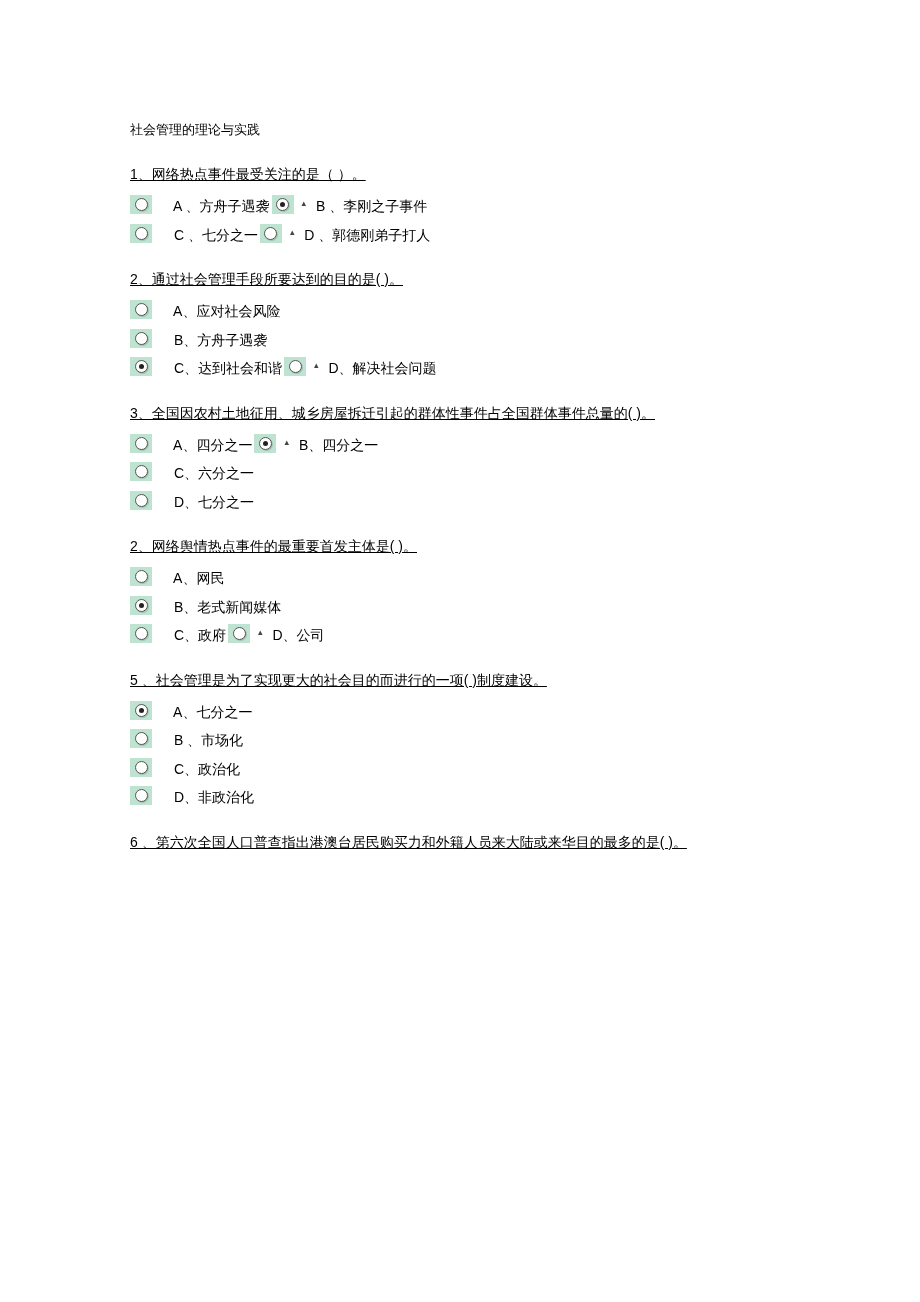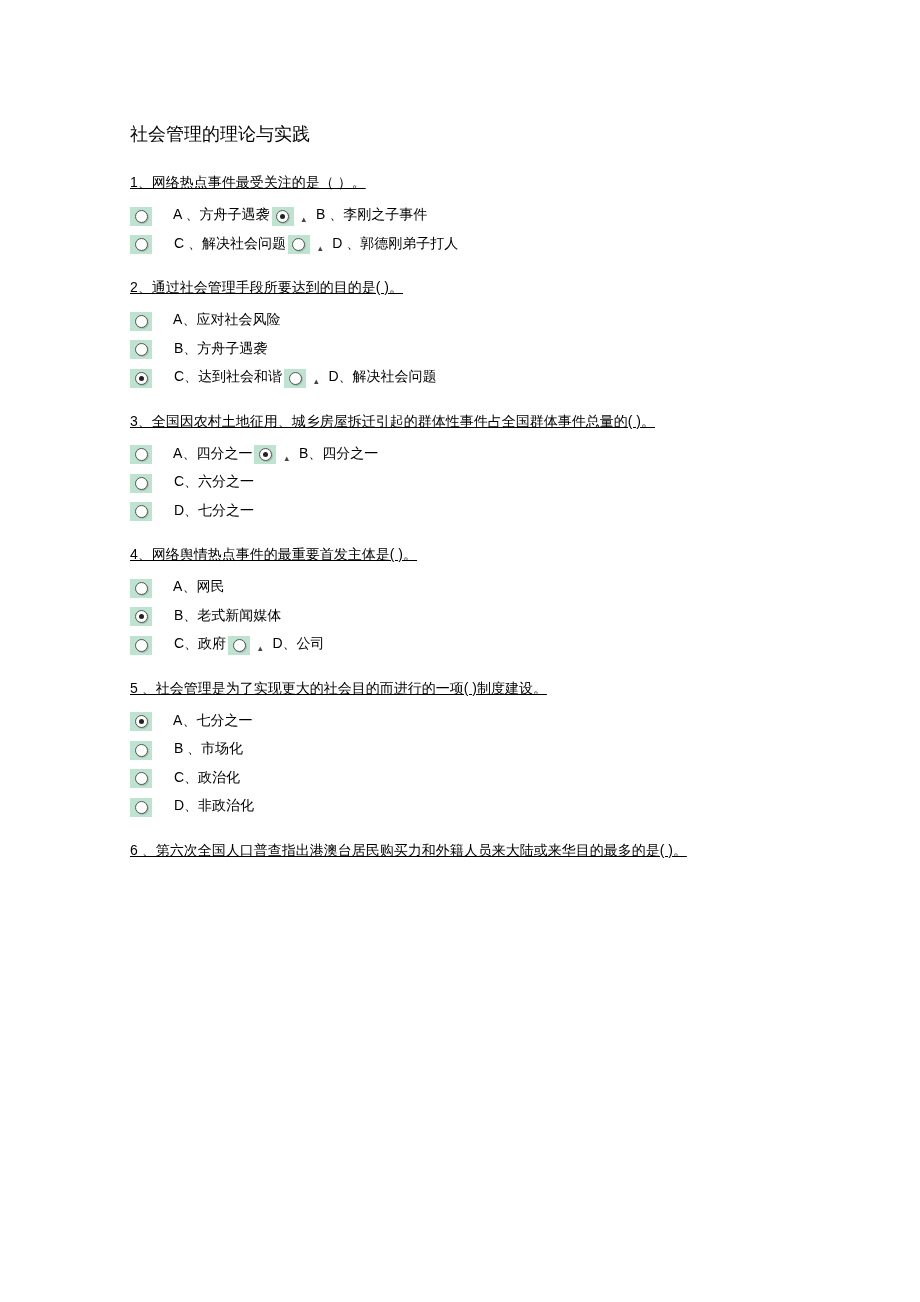--- a/index.html
+++ b/index.html
@@ -15,7 +15,7 @@
     }
     .title {
       margin-bottom: 18px;
-      font-size: 18px;
+      font-size: 13px;
     }
     .question {
       margin-top: 22px;

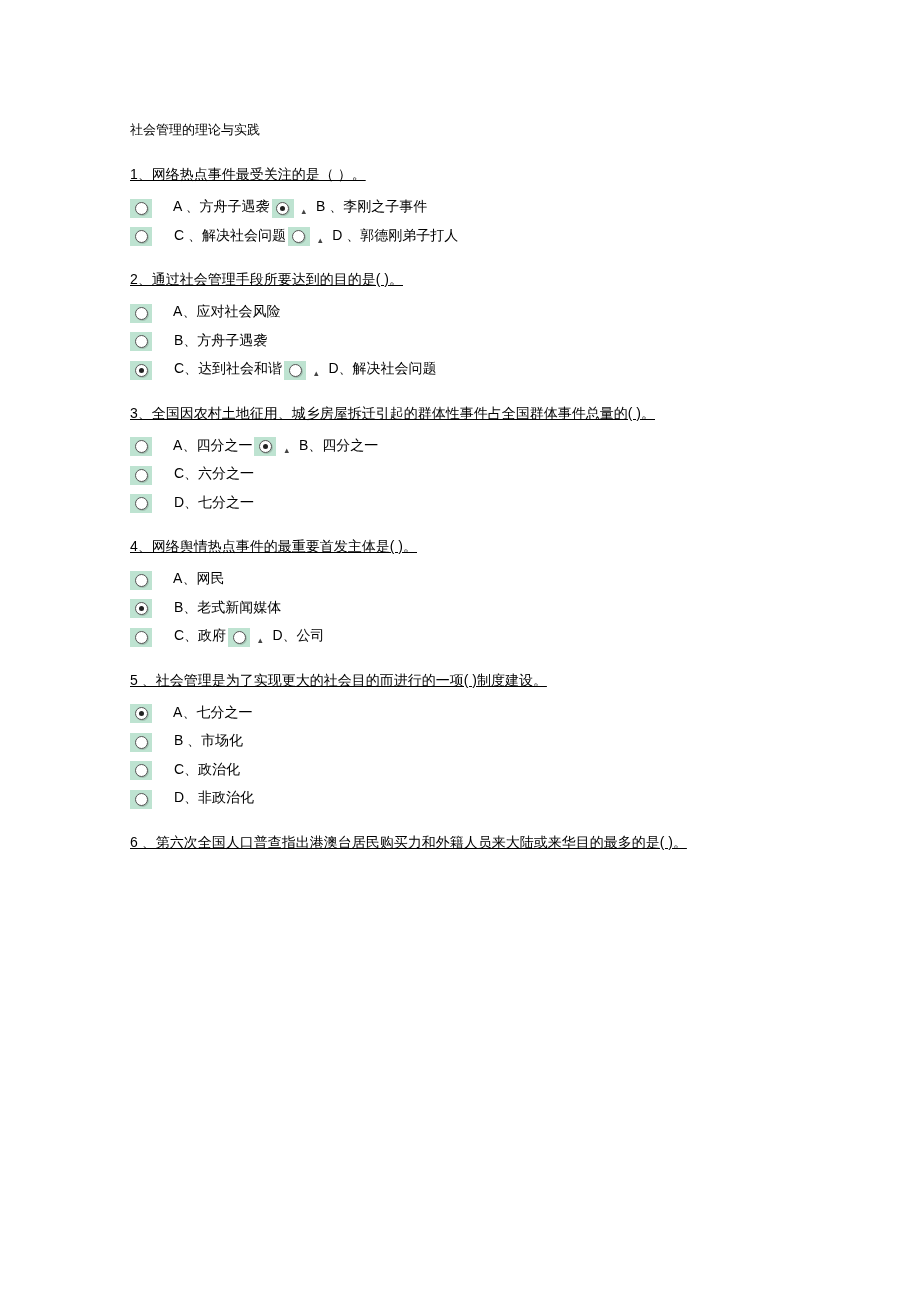--- a/index.html
+++ b/index.html
@@ -25,7 +25,7 @@
     .option-line {
       margin: 6px 0;
       display: flex;
-      align-items: flex-end;
+      align-items: flex-start;
       flex-wrap: wrap;
     }
     .radio-box {

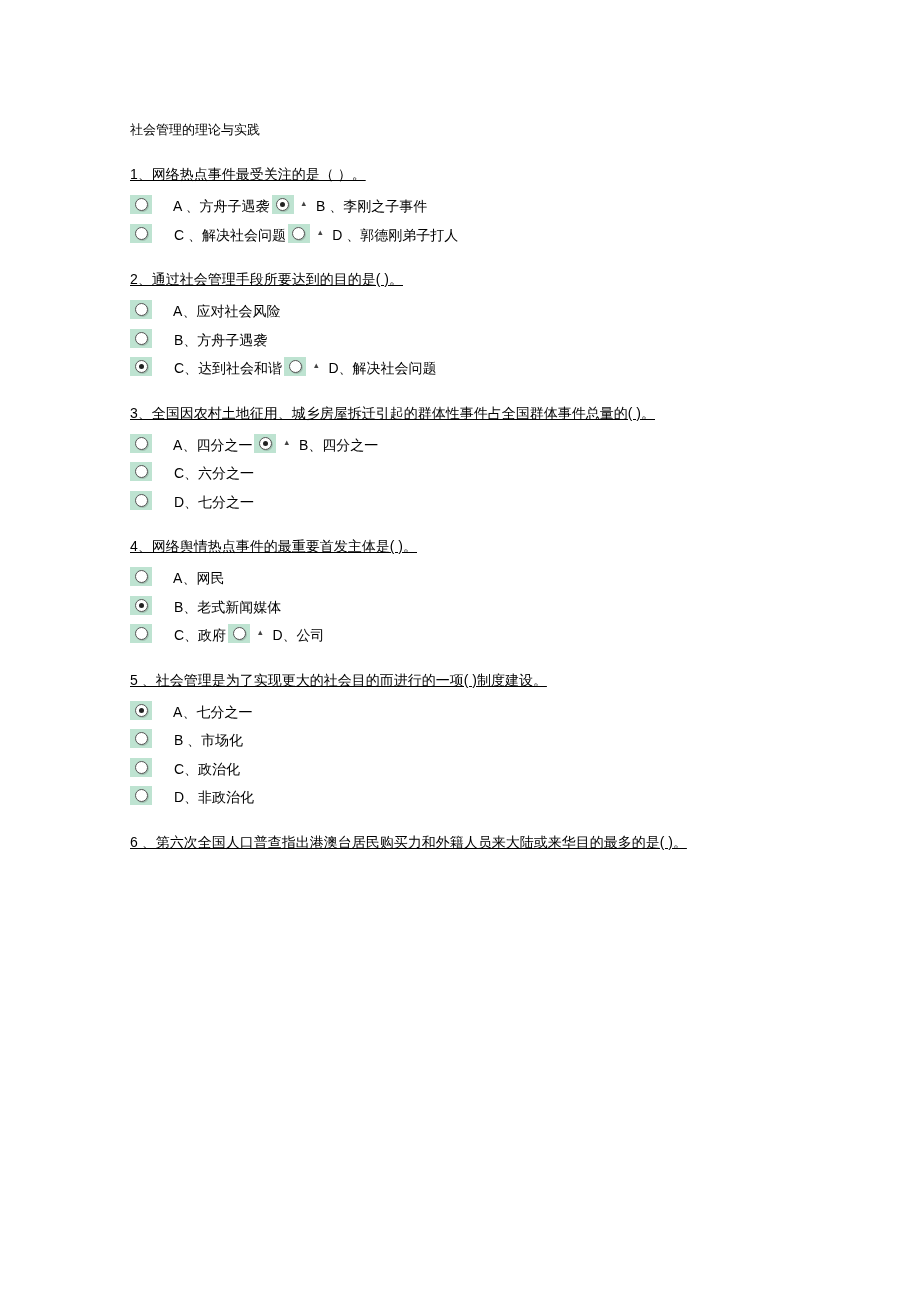--- a/index.html
+++ b/index.html
@@ -94,7 +94,7 @@
   <span class="radio-box">
       <span class="radio-outer"></span>
     </span>
-  <span class="opt-text"> C 、解决社会问题</span>
+  <span class="opt-text"> C 、七分之一</span>
   <span class="radio-box inline-mid">
       <span class="radio-outer"></span>
     </span>

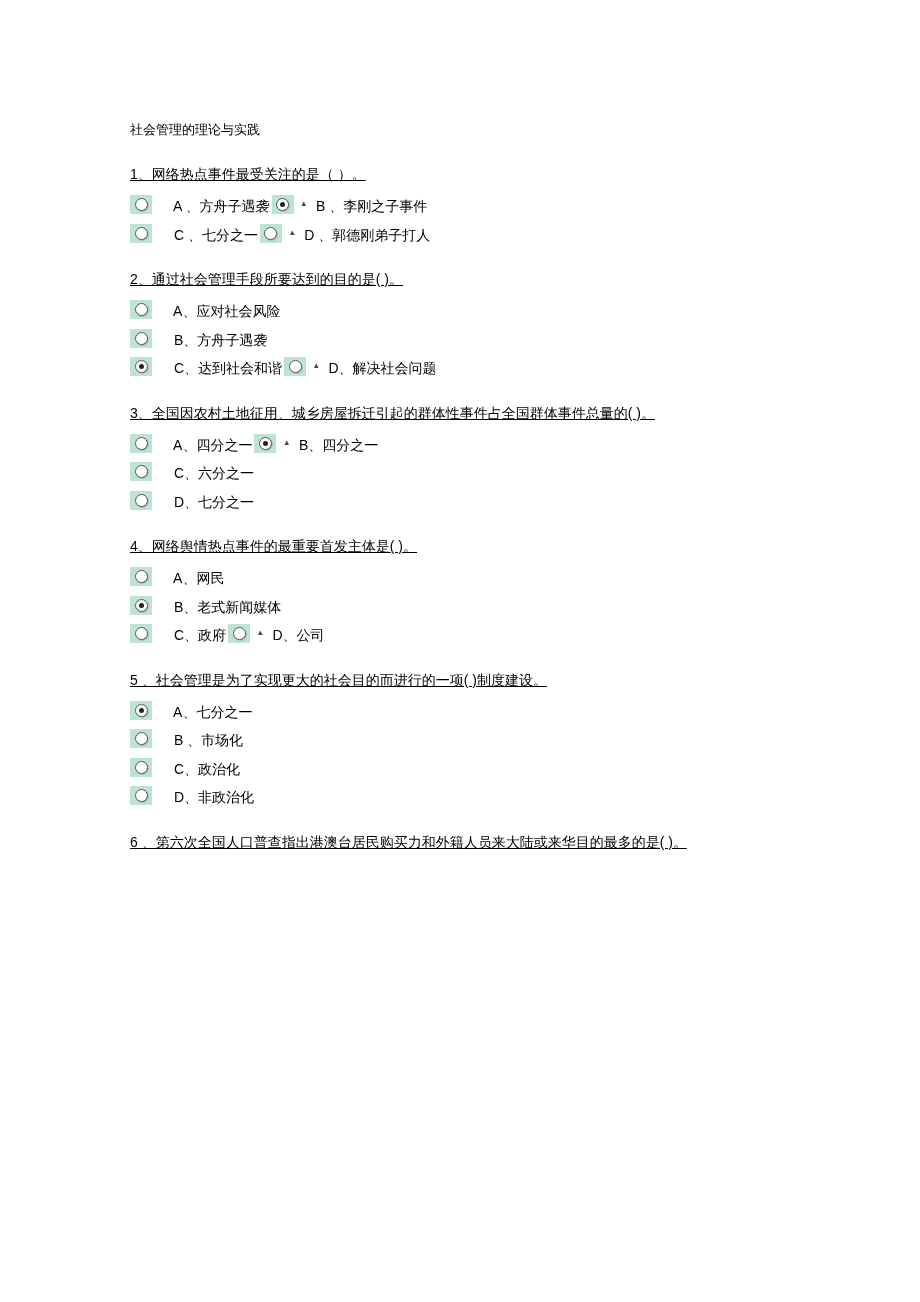--- a/index.html
+++ b/index.html
@@ -152,7 +152,7 @@
   <span class="opt-text"> D、七分之一</span>
 </div>
 
-<div class="question">4、网络舆情热点事件的最重要首发主体是(   )。</div>
+<div class="question">2、网络舆情热点事件的最重要首发主体是(   )。</div>
 <div class="option-line">
   <span class="radio-box">
       <span class="radio-outer"></span>

